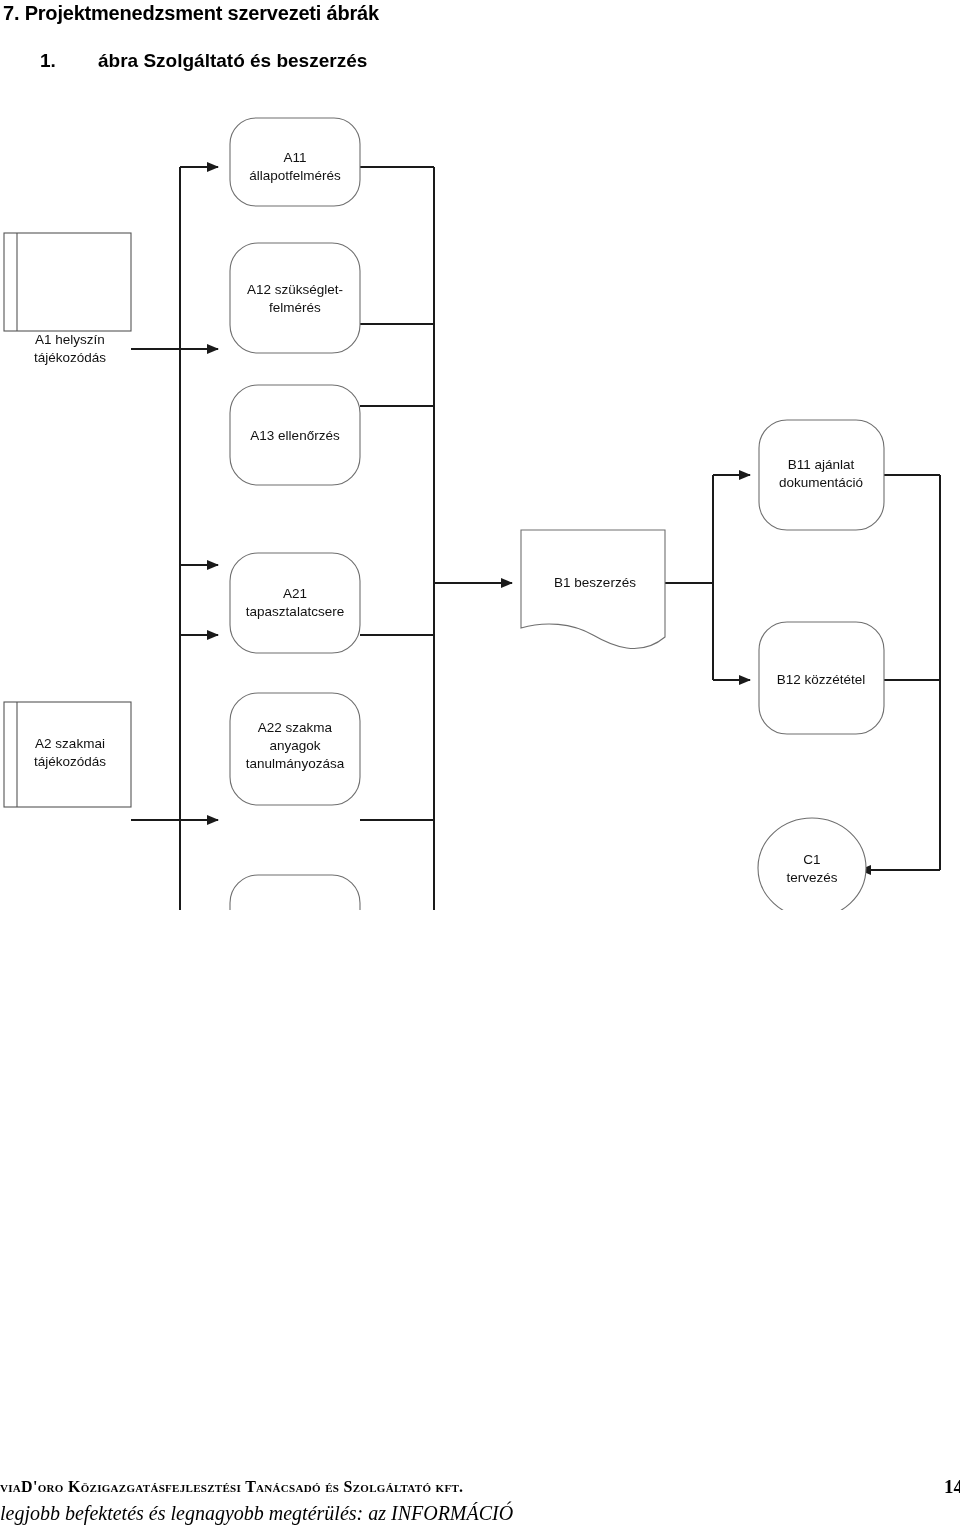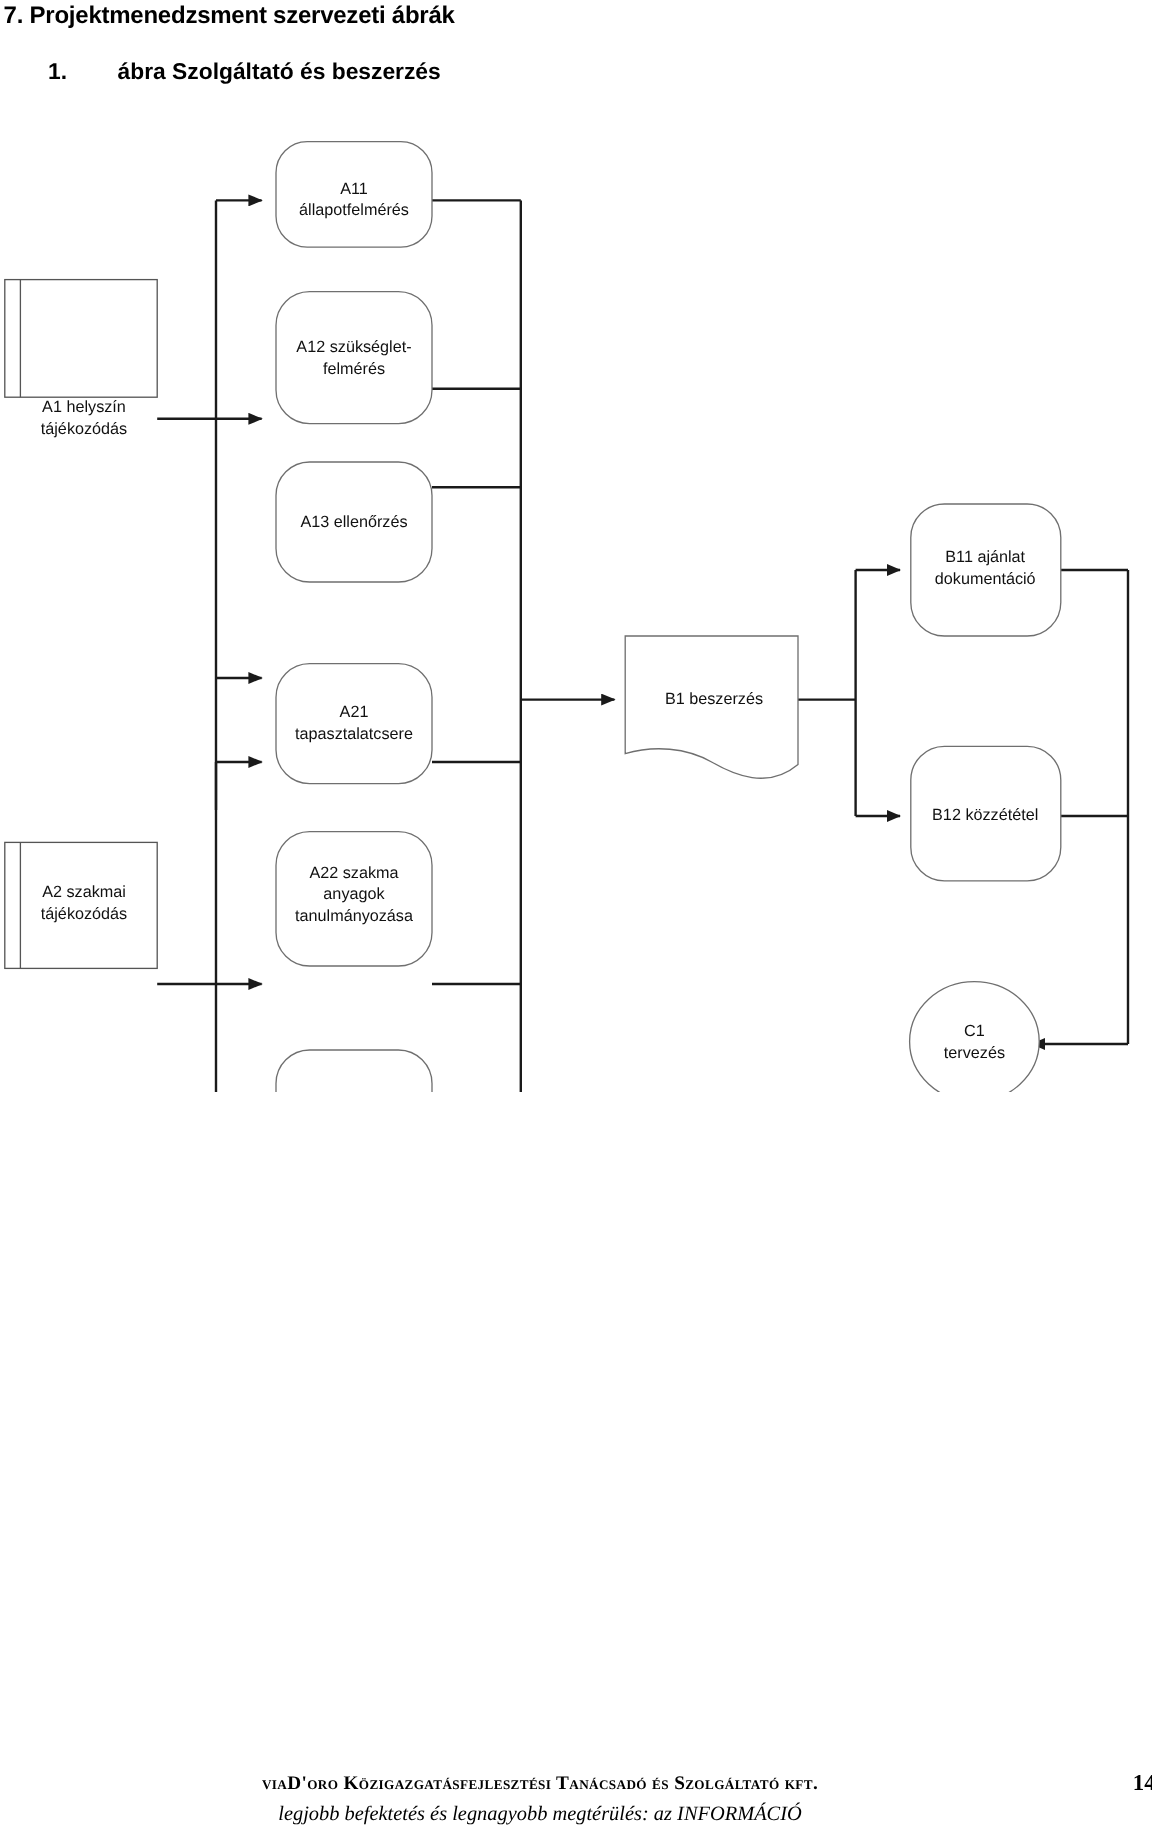--- a/index.html
+++ b/index.html
@@ -66,7 +66,6 @@
     left: 0;
     top: 0;
     width: 900px;
-    text-align: center;
     font-family: "Liberation Serif", serif;
     font-size: 16px;
     font-weight: bold;

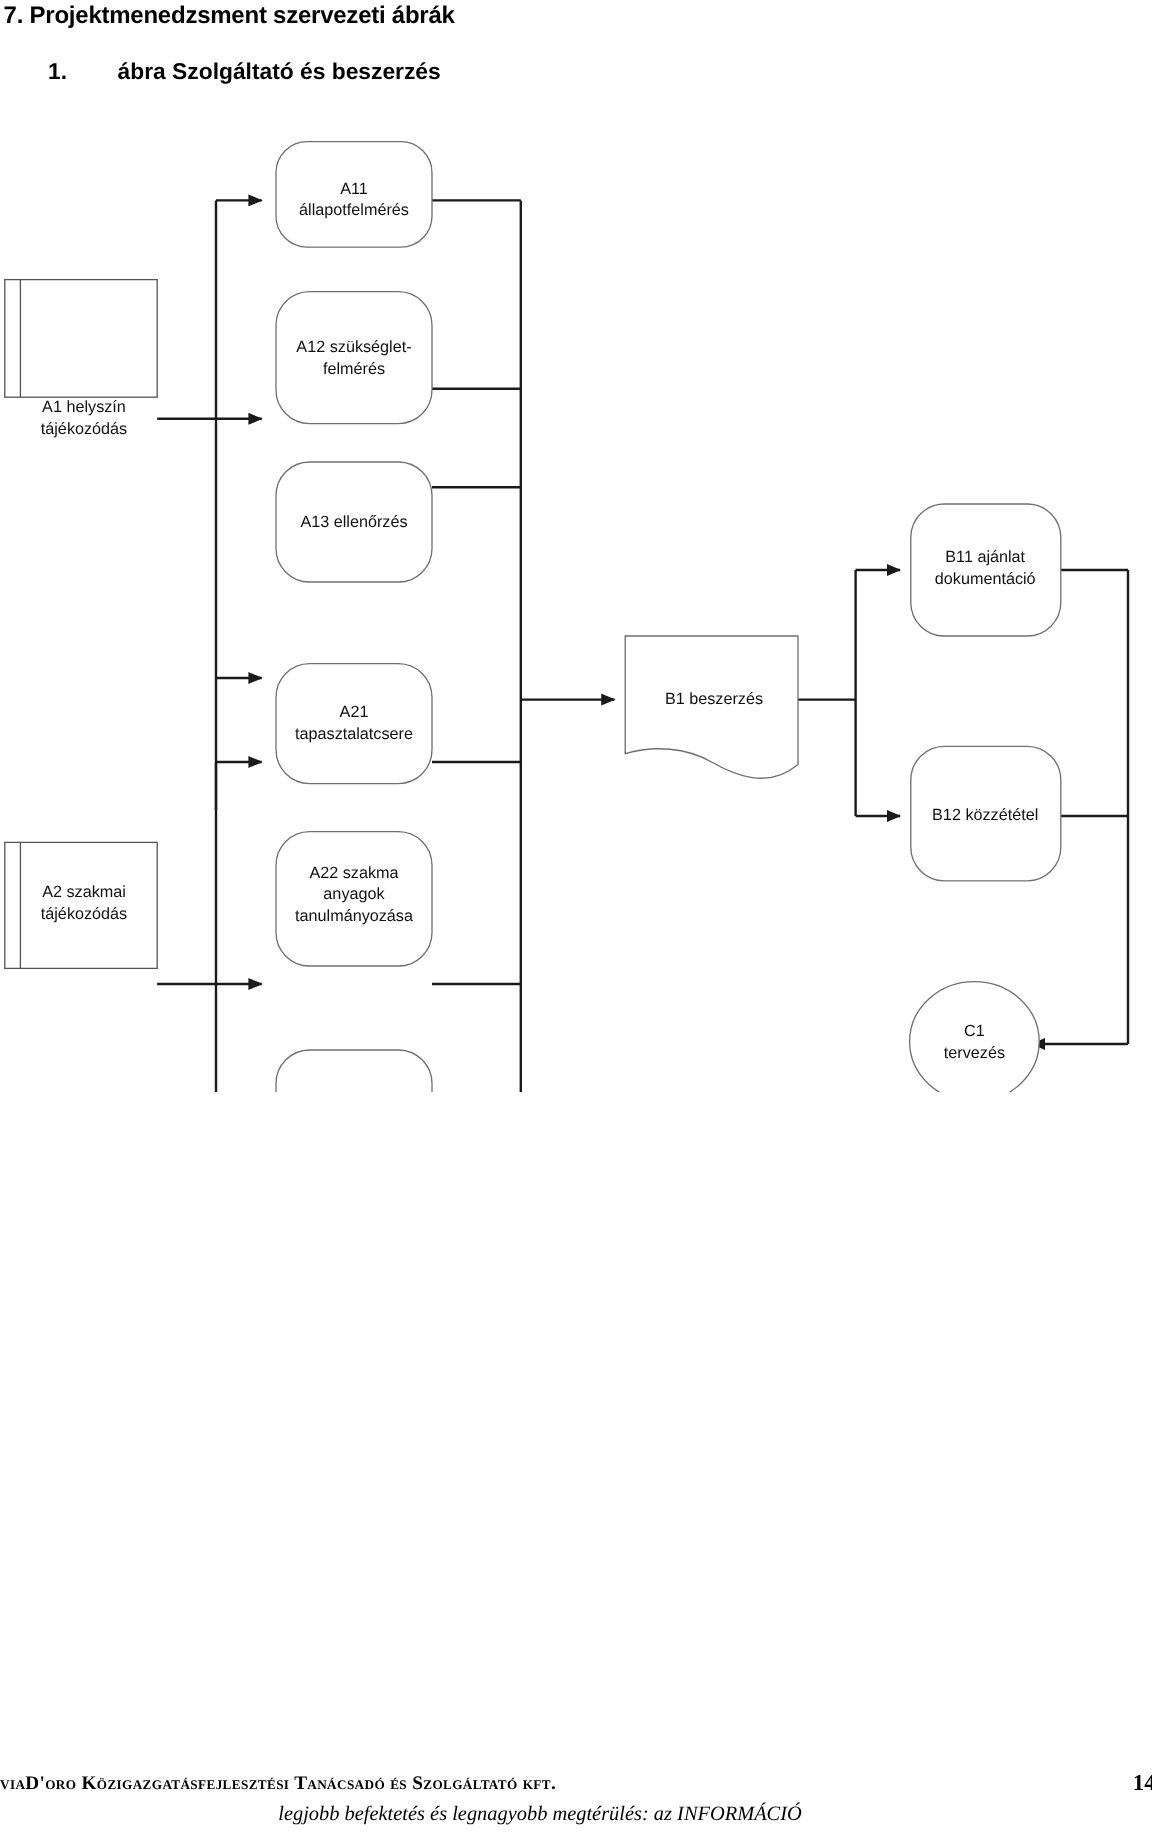--- a/index.html
+++ b/index.html
@@ -78,9 +78,9 @@
     left: 0;
     top: 24px;
     width: 900px;
-    text-align: center;
+    text-align: left;
     font-family: "Liberation Serif", serif;
-    font-size: 17px;
+    font-size: 20px;
     font-style: italic;
     white-space: nowrap;
   }

